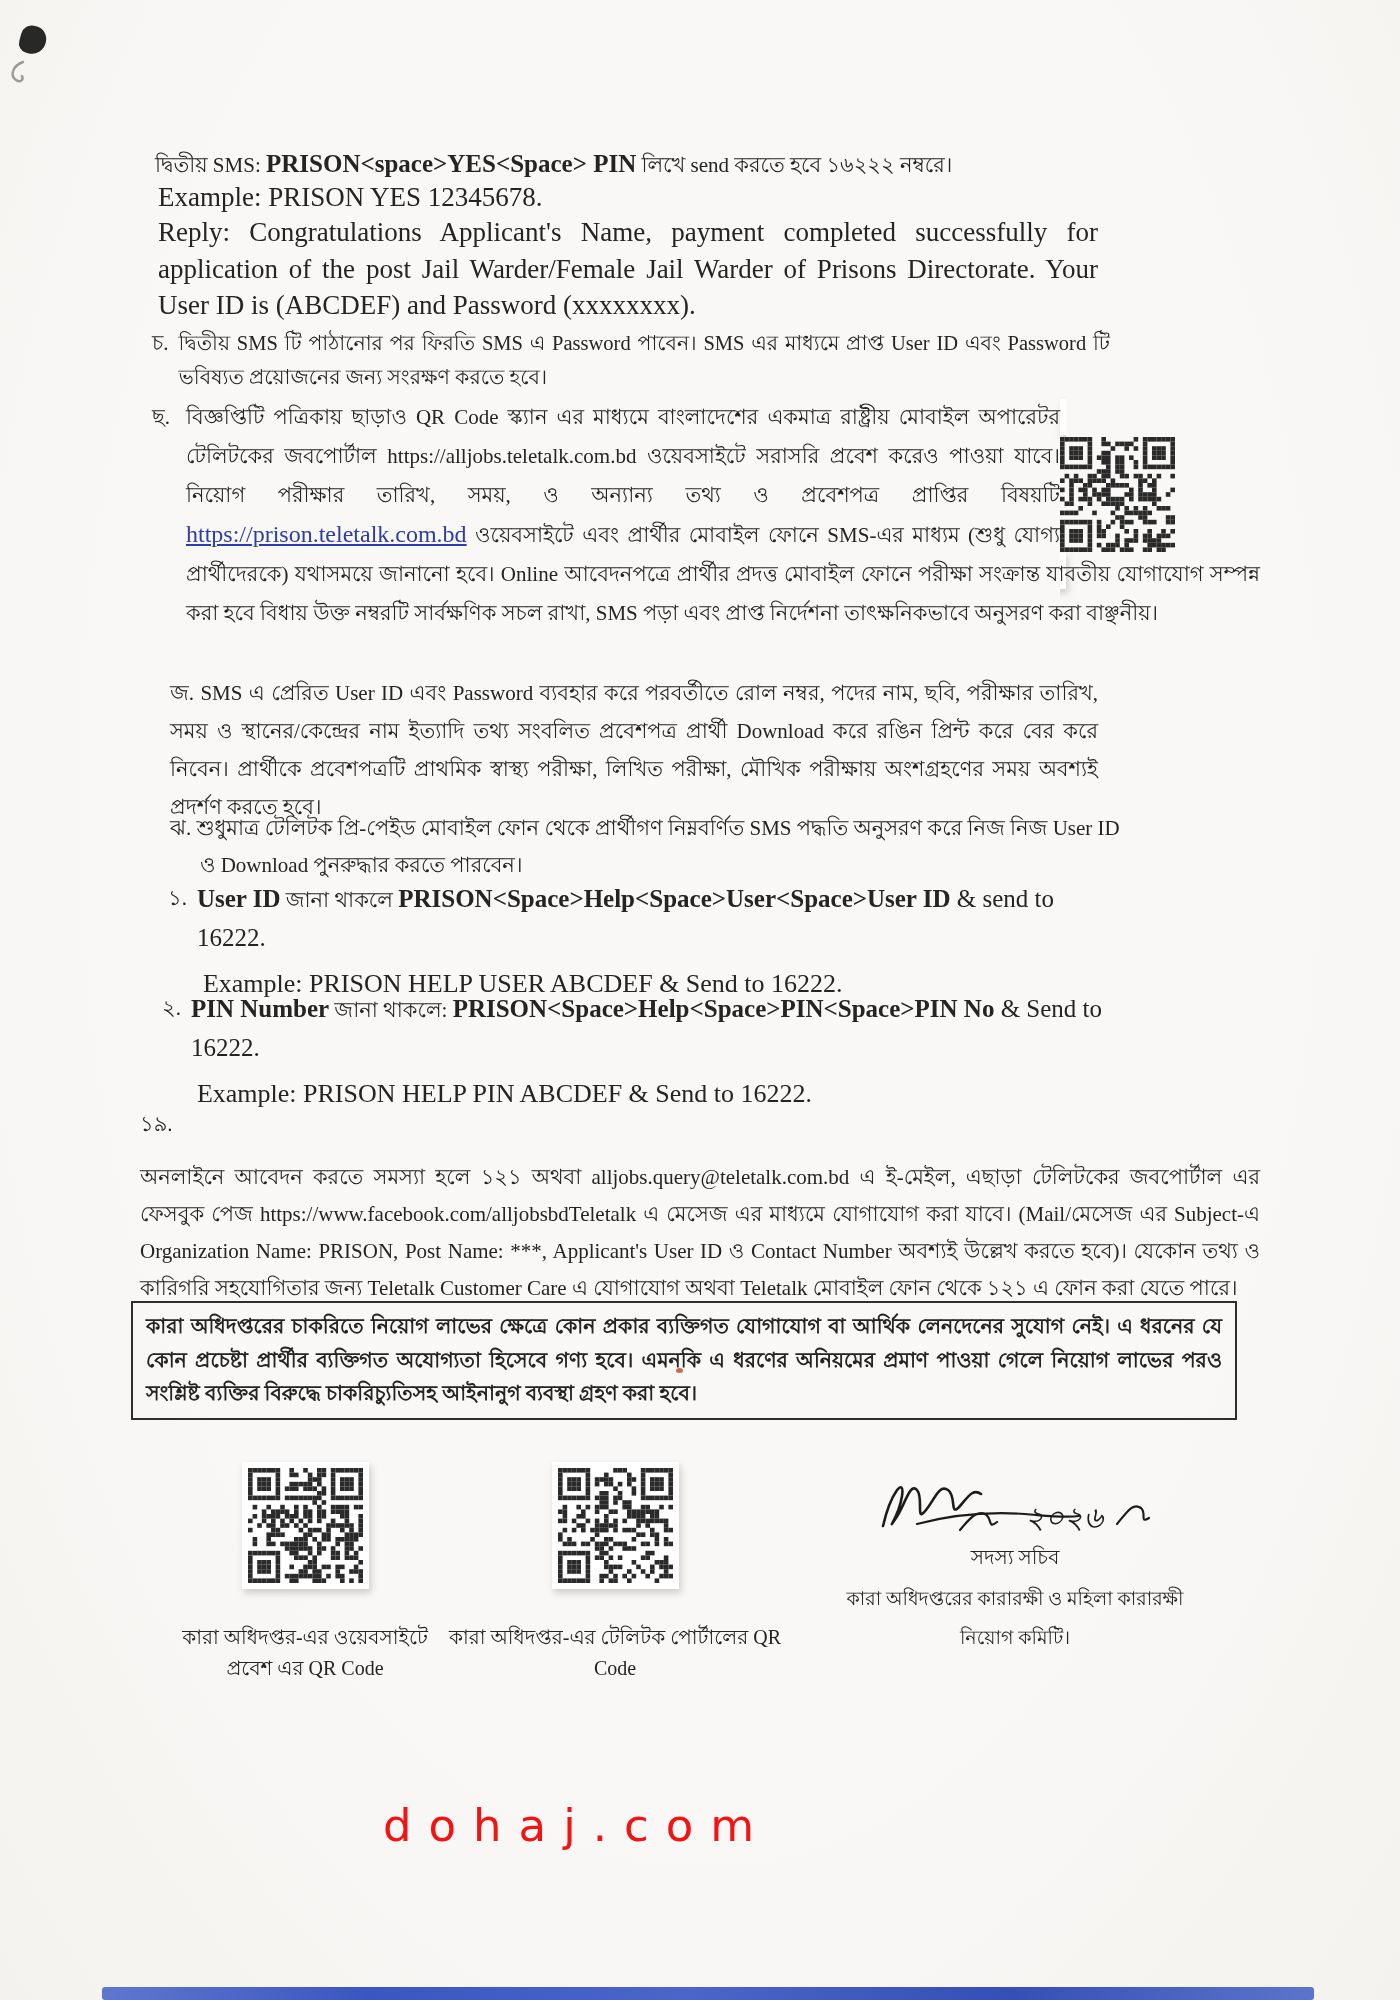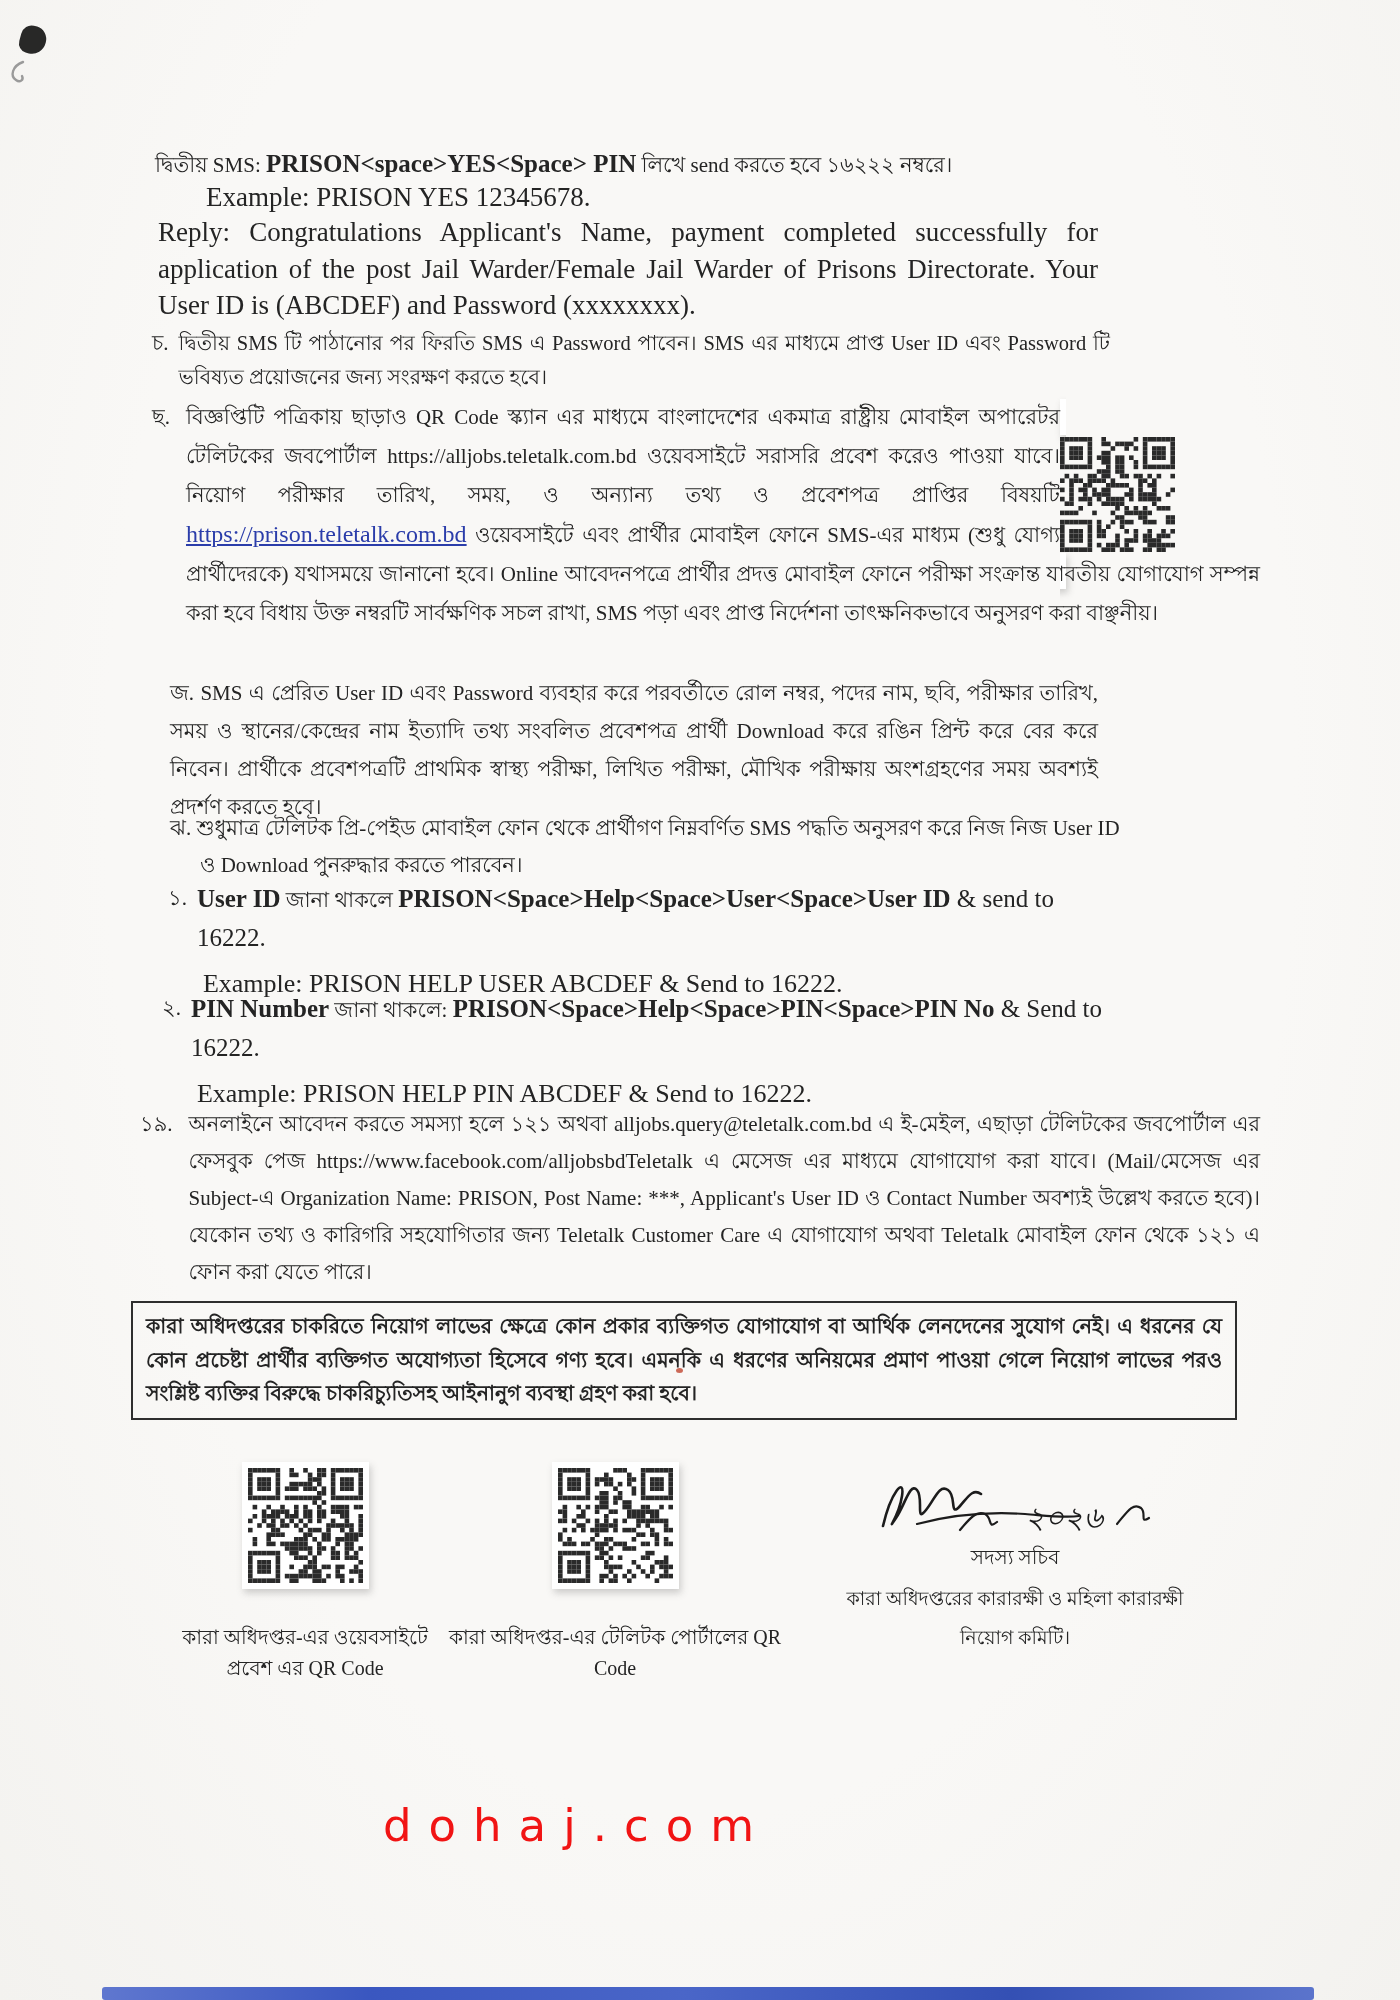--- a/index.html
+++ b/index.html
@@ -20,7 +20,7 @@
   .sms-top{left:226px;top:57px;font-size:28px;line-height:42px;letter-spacing:.2px;}
   .second-sms{left:155px;top:149px;font-size:23px;white-space:nowrap;}
   .second-sms .en{font-size:25px;}
-  .example1{left:158px;top:182px;font-size:27px;margin-left:48px;}
+  .example1{left:158px;top:182px;font-size:27px;}
   .reply{left:158px;top:214px;width:940px;font-size:27px;line-height:36.5px;text-align:justify;}
   
   .li{display:flex;gap:10px;}

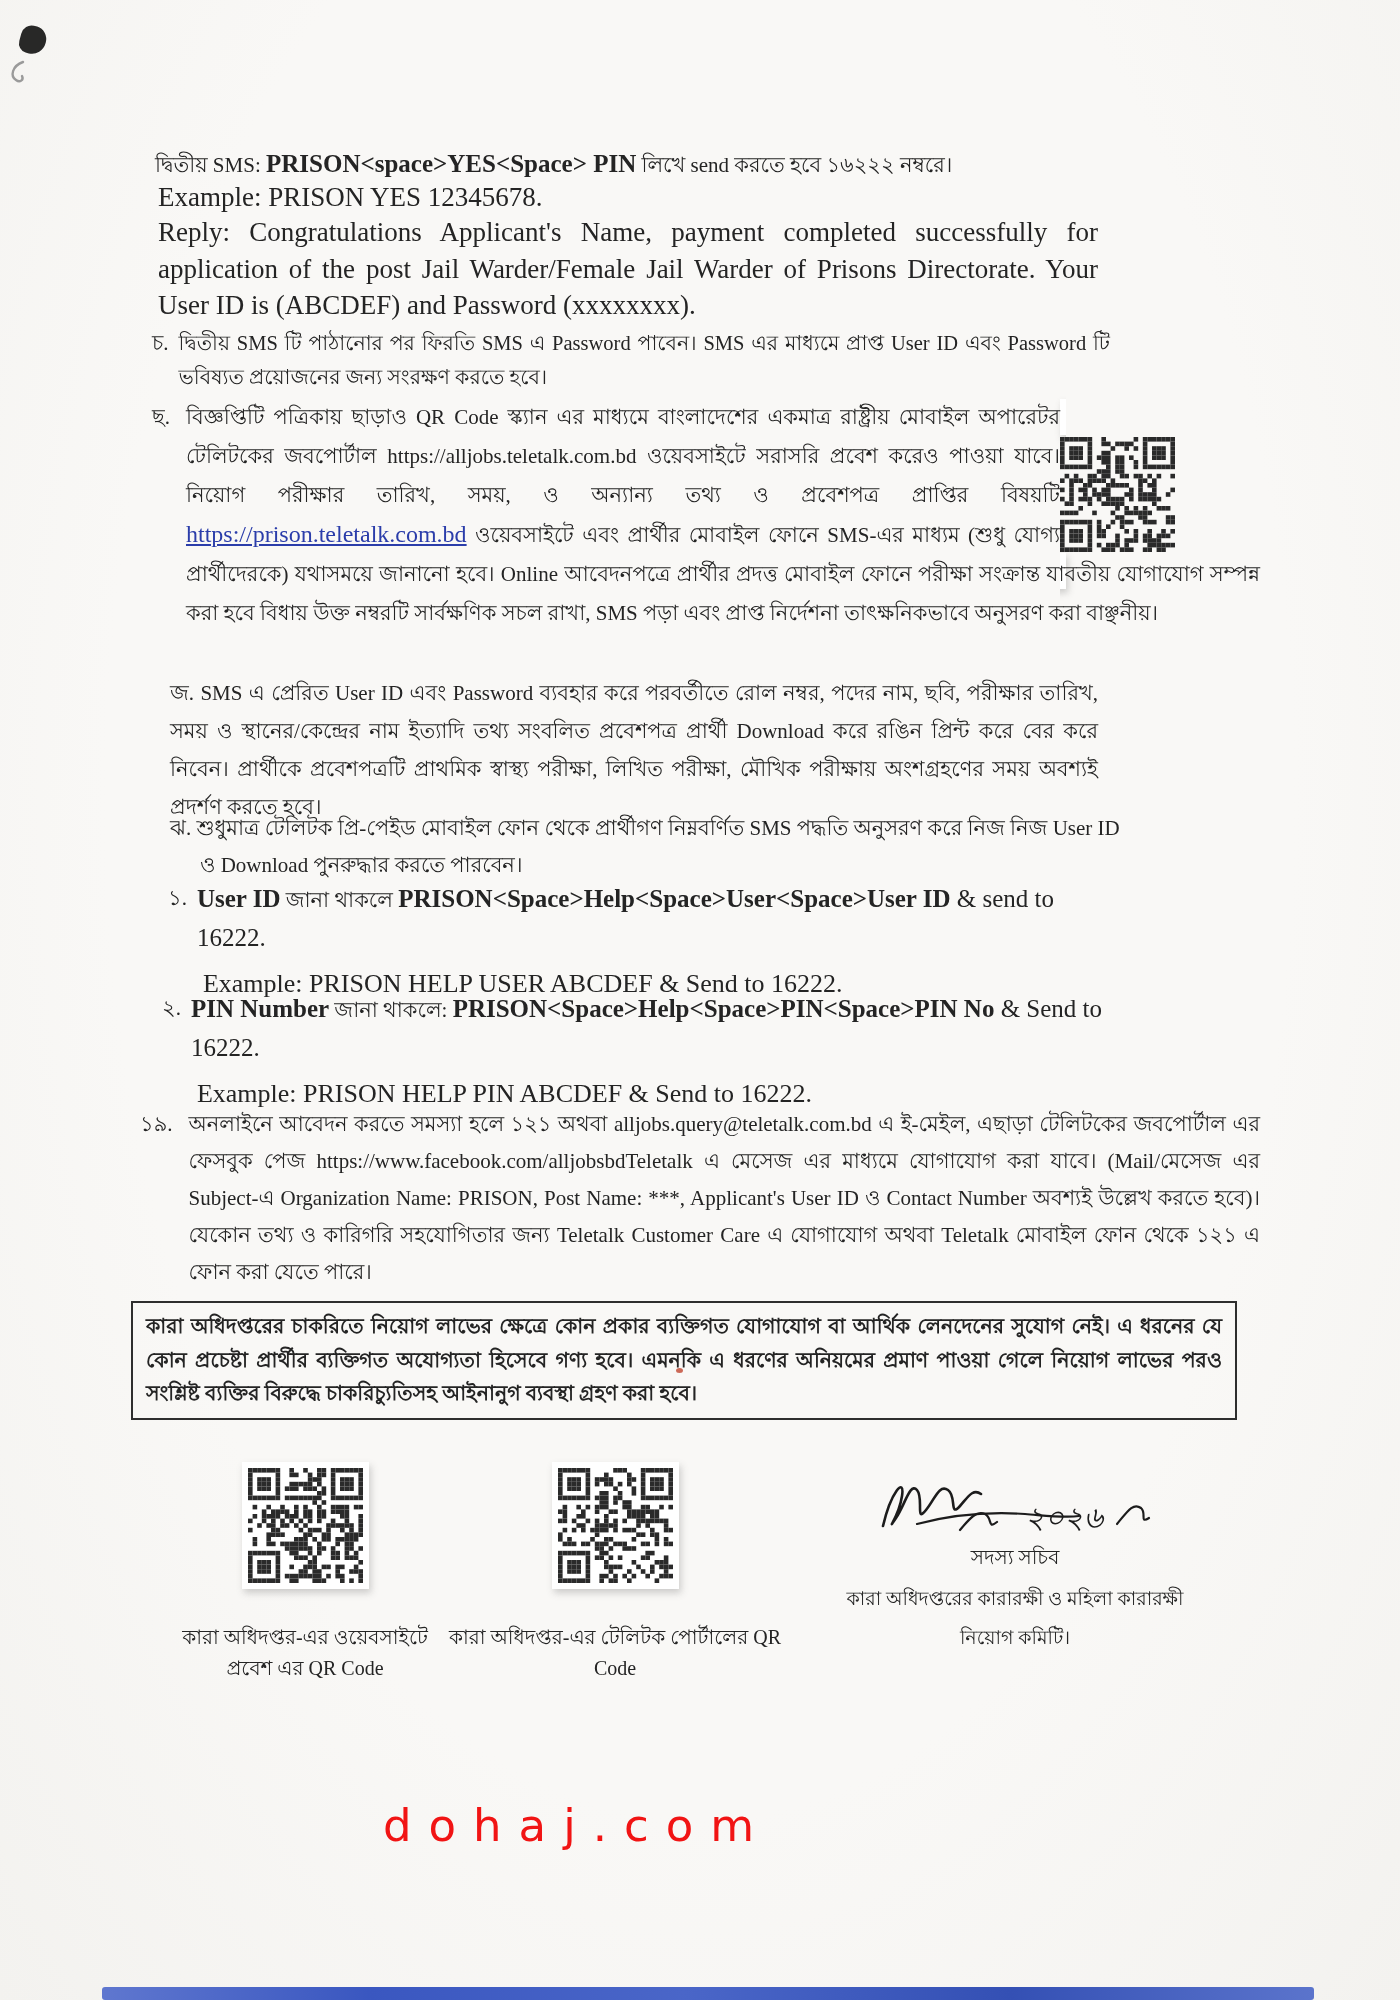--- a/index.html
+++ b/index.html
@@ -42,7 +42,7 @@
   .item-one{left:168px;top:880px;width:945px;font-size:21px;line-height:37px;}
   .item-two{left:162px;top:990px;width:952px;font-size:21px;line-height:37px;}
   .example-line{font-family:"Liberation Serif",serif;font-size:26px;margin-top:7px;padding-left:6px;}
-  .item-19{left:140px;top:1106px;width:1120px;font-size:21px;line-height:37px;gap:16px;}
+  .item-19{left:140px;top:1106px;width:1120px;font-size:21px;line-height:37px;gap:16px;flex-direction:column;}
   .item-19 .body{text-align:justify;}
   .warning{left:131px;top:1301px;width:1076px;border:2px solid #2e2e2e;
            padding:7px 13px;font-size:20.5px;font-weight:bold;line-height:33.5px;text-align:justify;}

